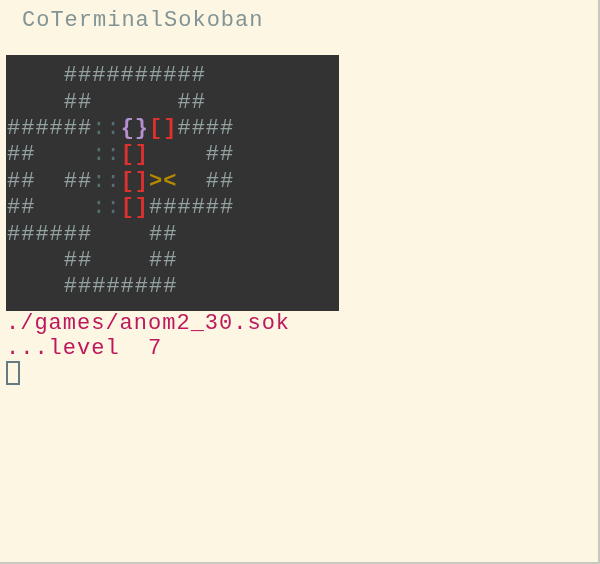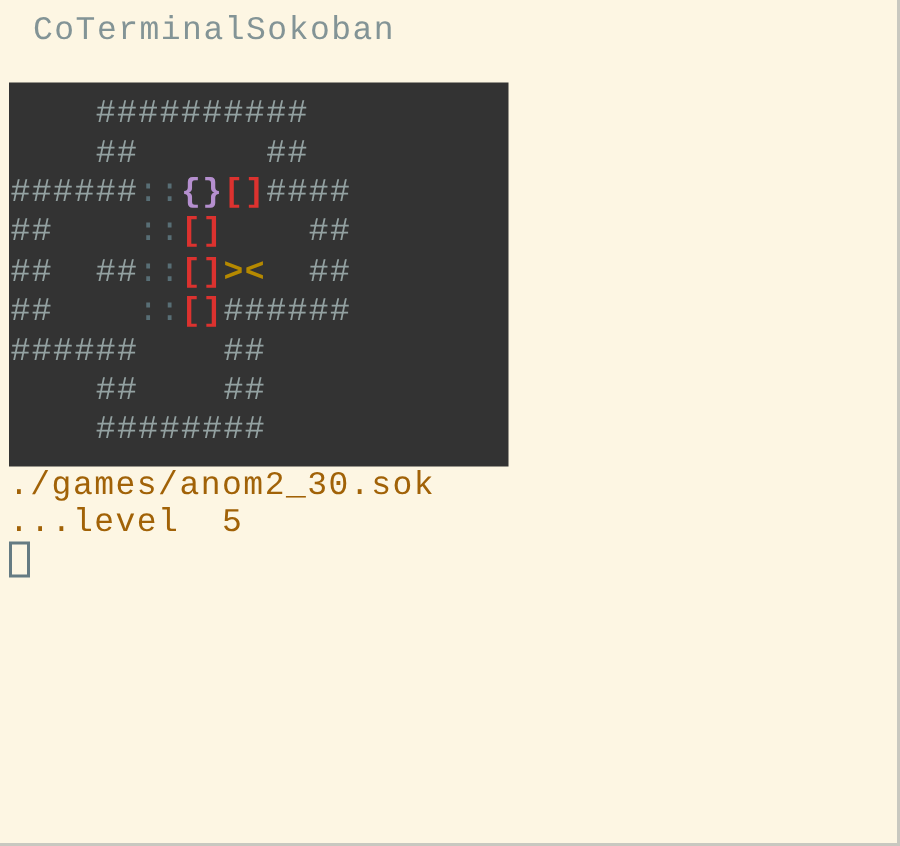--- a/index.html
+++ b/index.html
@@ -51,7 +51,7 @@
     padding-left: 6px;
     white-space: pre;
     letter-spacing: 1px;
-    color: #a16207;
+    color: #be185d;
   }
   .cursor {
     margin-left: 6px;

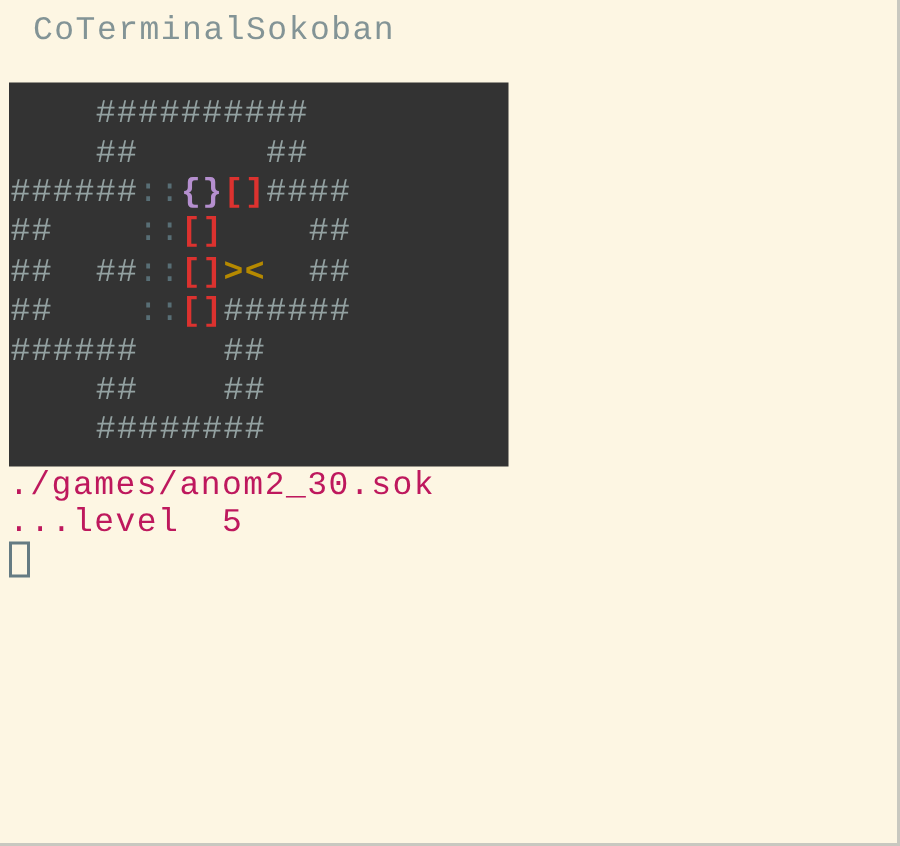--- a/index.html
+++ b/index.html
@@ -83,7 +83,7 @@
     </div>
 
   <div class="status-line">./games/anom2_30.sok</div>
-  <div class="status-line">...level  5</div>
+  <div class="status-line">...level  7</div>
   <div class="cursor"></div>
 
 </div>

